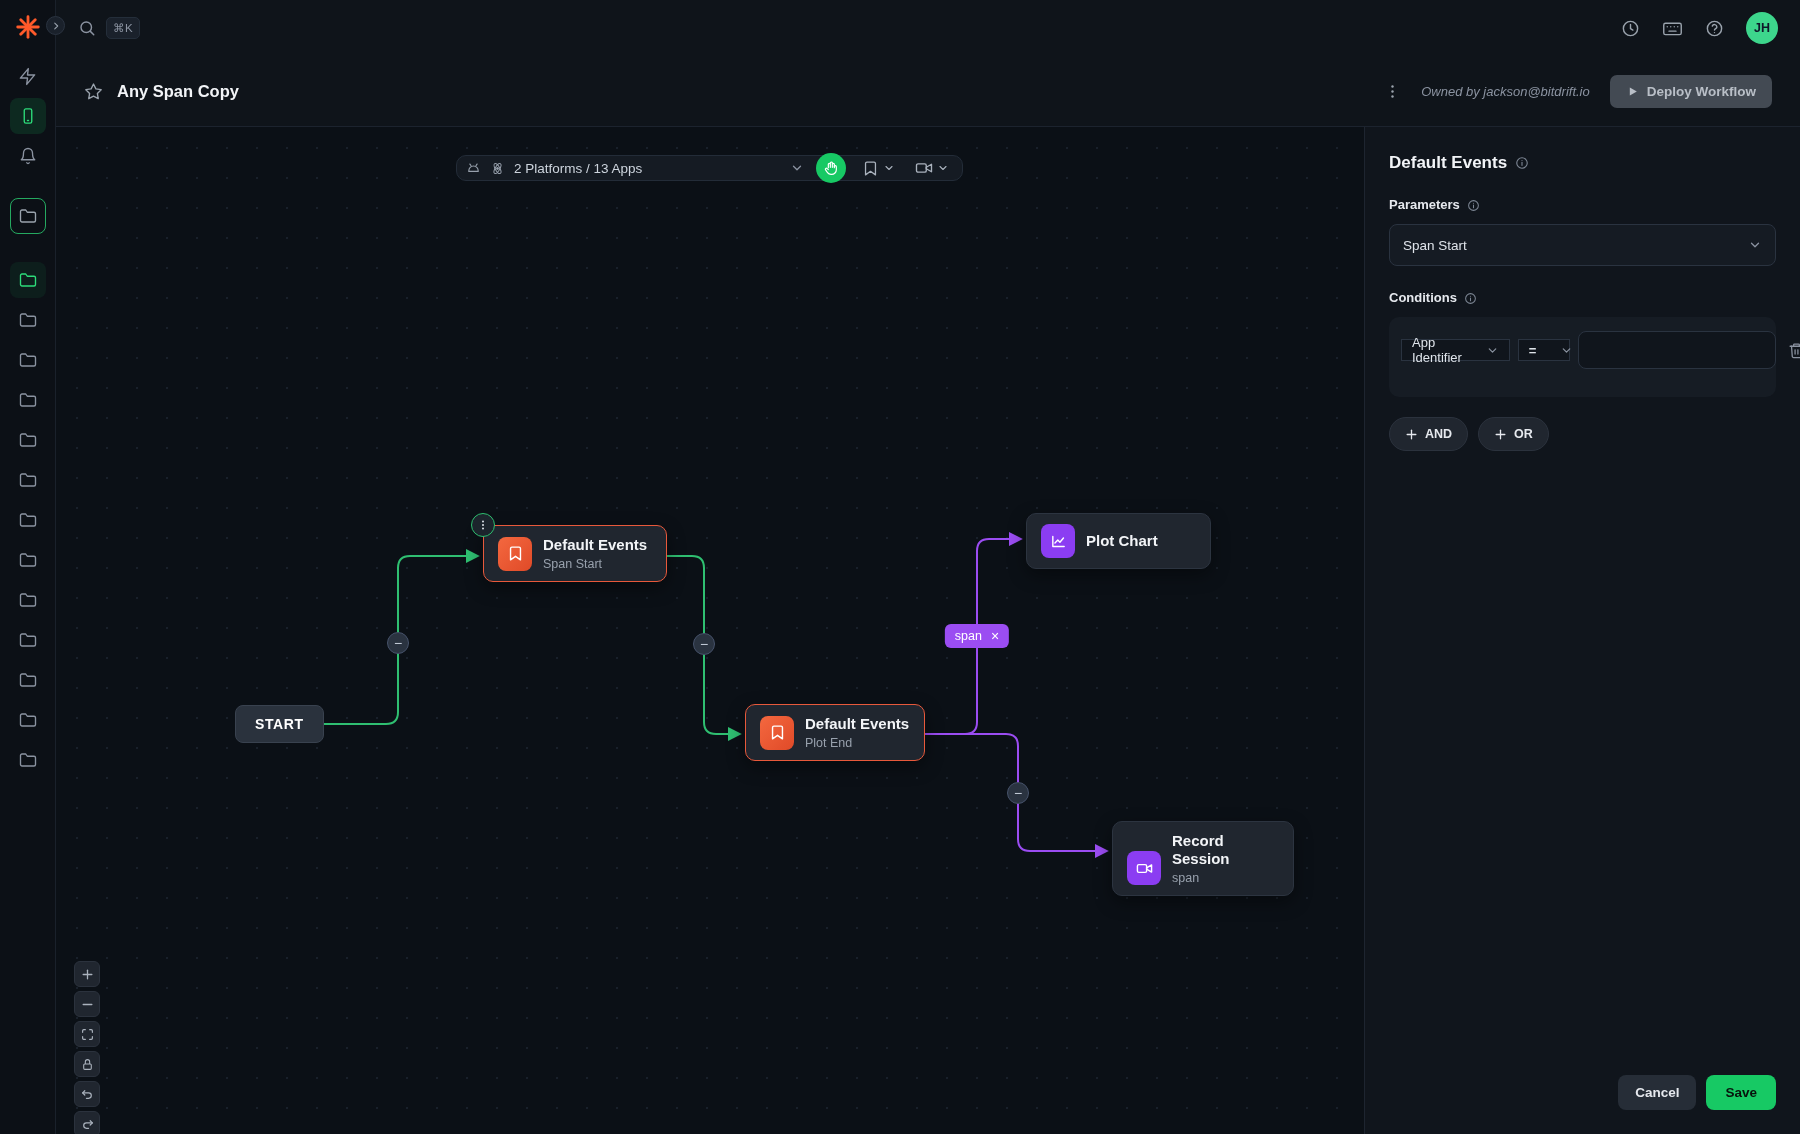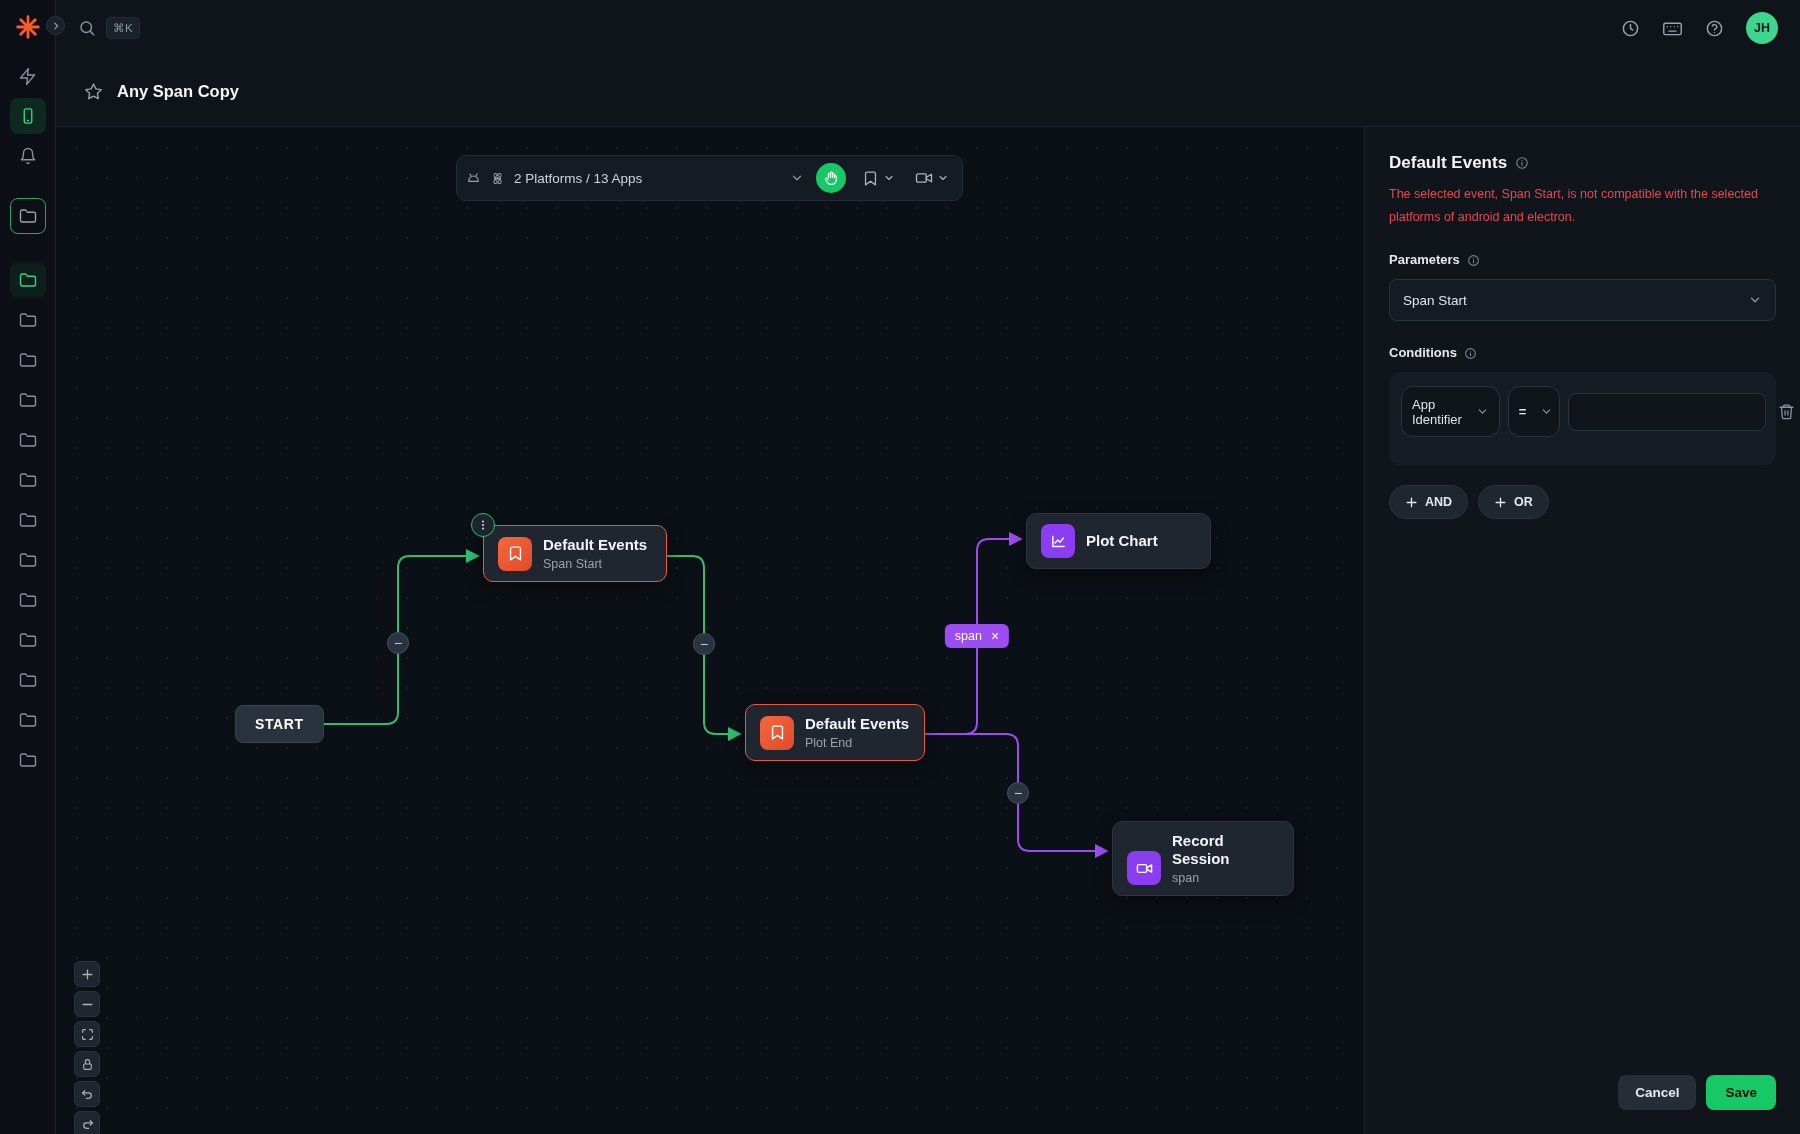--- a/index.html
+++ b/index.html
@@ -298,6 +298,24 @@
         </svg>
     </span>
     <span class="wf-title">Any Span Copy</span>
+    <div class="wf-right">
+      <span class="i menu-dots">
+        <svg width="17" height="17" viewBox="0 0 24 24" fill="currentColor">
+            <circle cx="12" cy="5" r="1.7"></circle>
+            <circle cx="12" cy="12" r="1.7"></circle>
+            <circle cx="12" cy="19" r="1.7"></circle>
+          </svg>
+      </span>
+      <span class="owner">Owned by jackson@bitdrift.io</span>
+      <div class="deploy-btn">
+        <span class="i">
+          <svg width="13" height="13" viewBox="0 0 24 24" fill="currentColor">
+              <path d="M7 4.5v15l13-7.5z"></path>
+            </svg>
+        </span>
+        <span>Deploy Workflow</span>
+      </div>
+    </div>
   </div>
 
   <div class="canvas">

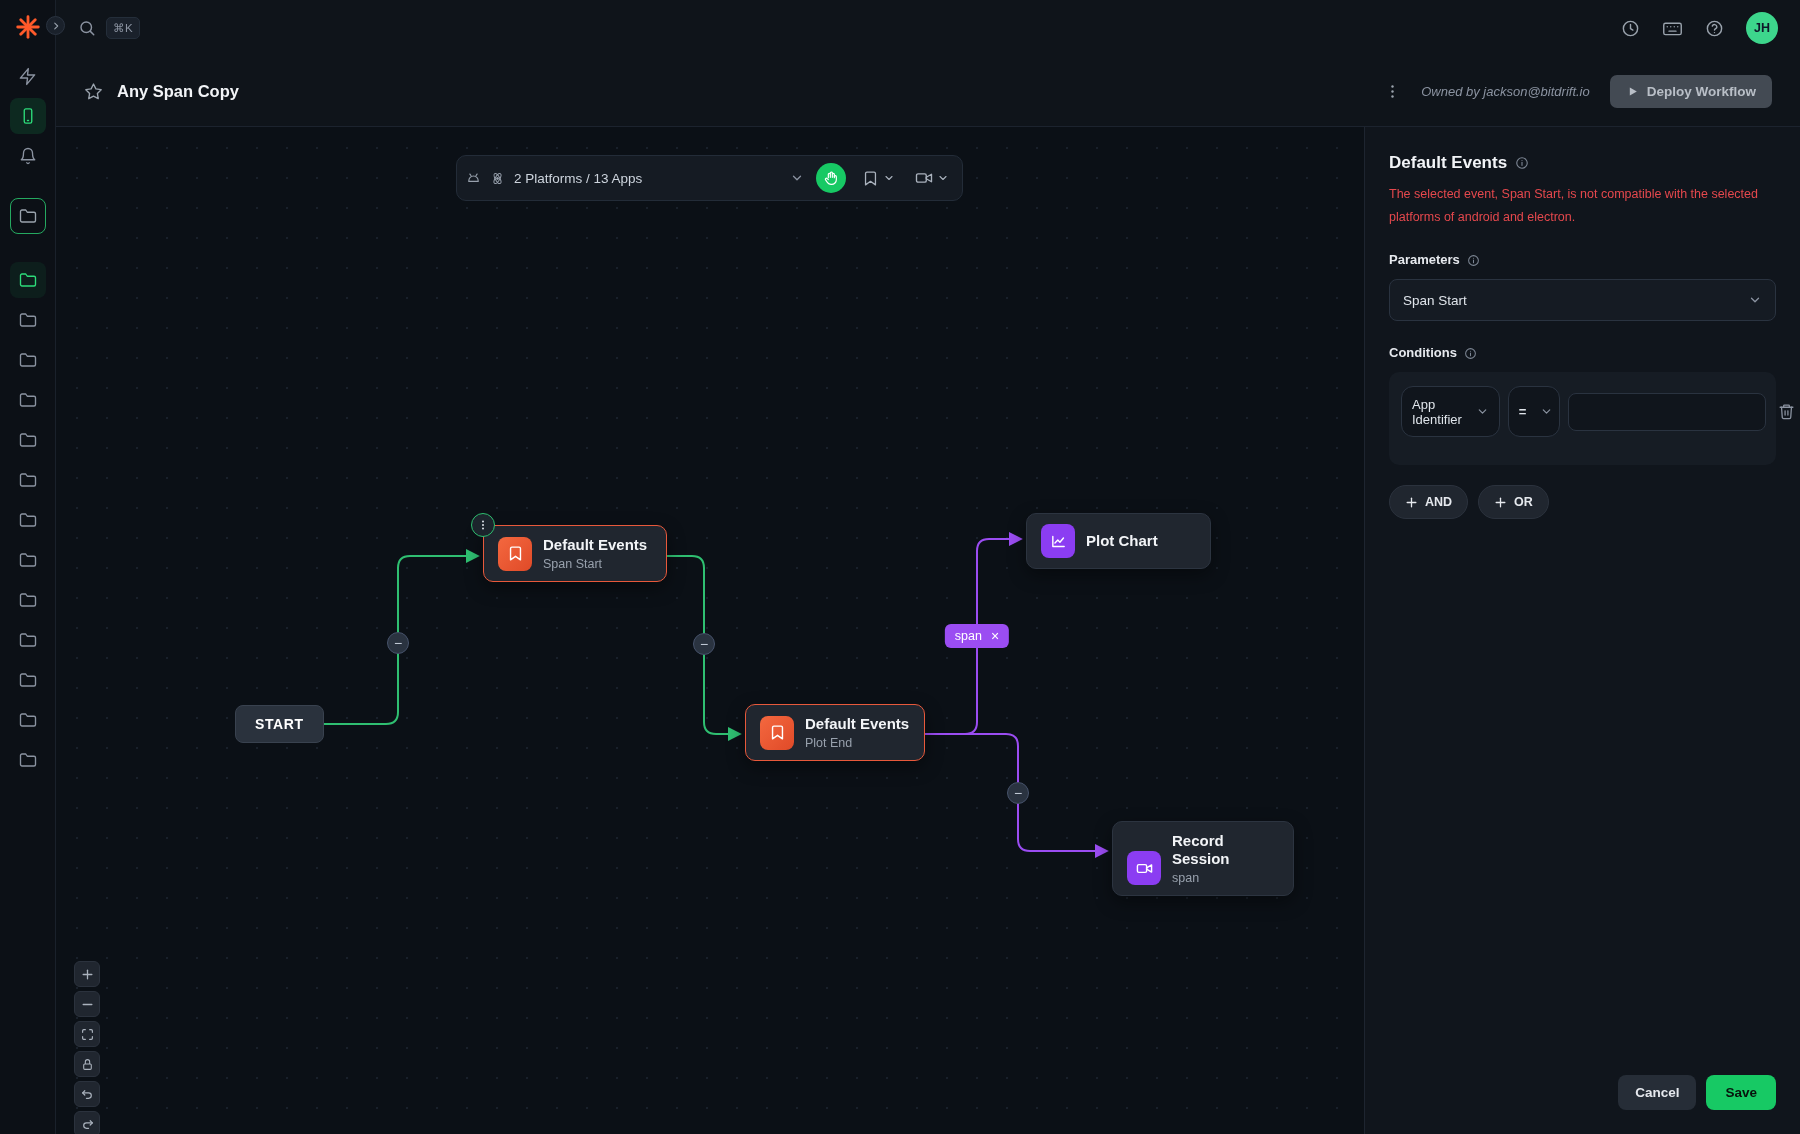--- a/index.html
+++ b/index.html
@@ -69,7 +69,7 @@
                border:1px solid #2dbd6e; color:#dfe4ea; display:flex; align-items:center; justify-content:center;
                transform:translate(-50%,-50%); z-index:5; cursor:pointer; }
 
-  .canvas-toolbar { position:absolute; left:400px; top:28px; height:46px; display:flex; align-items:center;
+  .canvas-toolbar { position:absolute; left:400px; top:28px; height:26px; display:flex; align-items:center;
                     background:#151b23; border:1px solid #232c38; border-radius:10px; padding:5px 9px; gap:12px; z-index:6; }
   .platform-select { display:flex; align-items:center; gap:9px; color:#cdd4dd; font-size:13.5px; width:338px; cursor:pointer; }
   .platform-select .lbl { flex:1; }

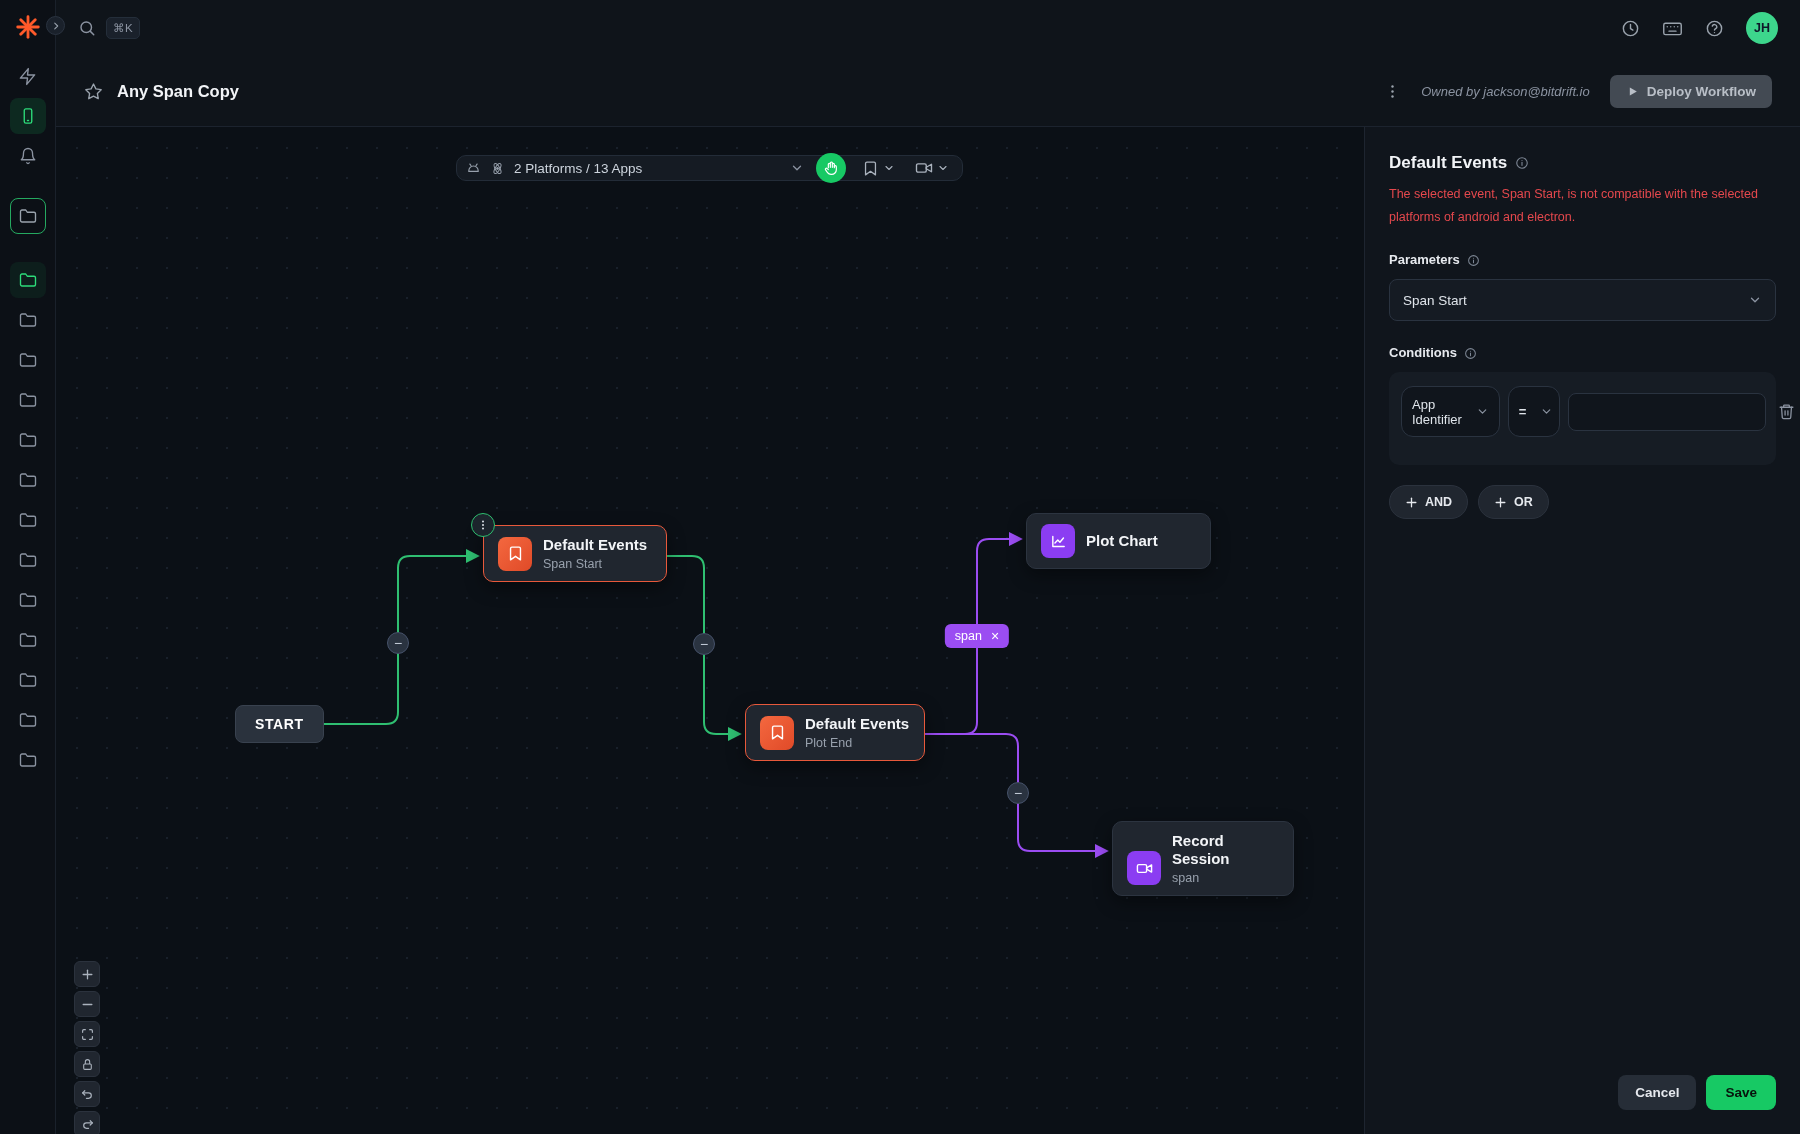--- a/index.html
+++ b/index.html
@@ -531,7 +531,6 @@
           </svg>
       </span>
     </div>
-    <p class="warning">The selected event, Span Start, is not compatible with the selected platforms of android and electron.</p>
 
     <div class="section-row">
       <span class="section-label">Parameters</span>

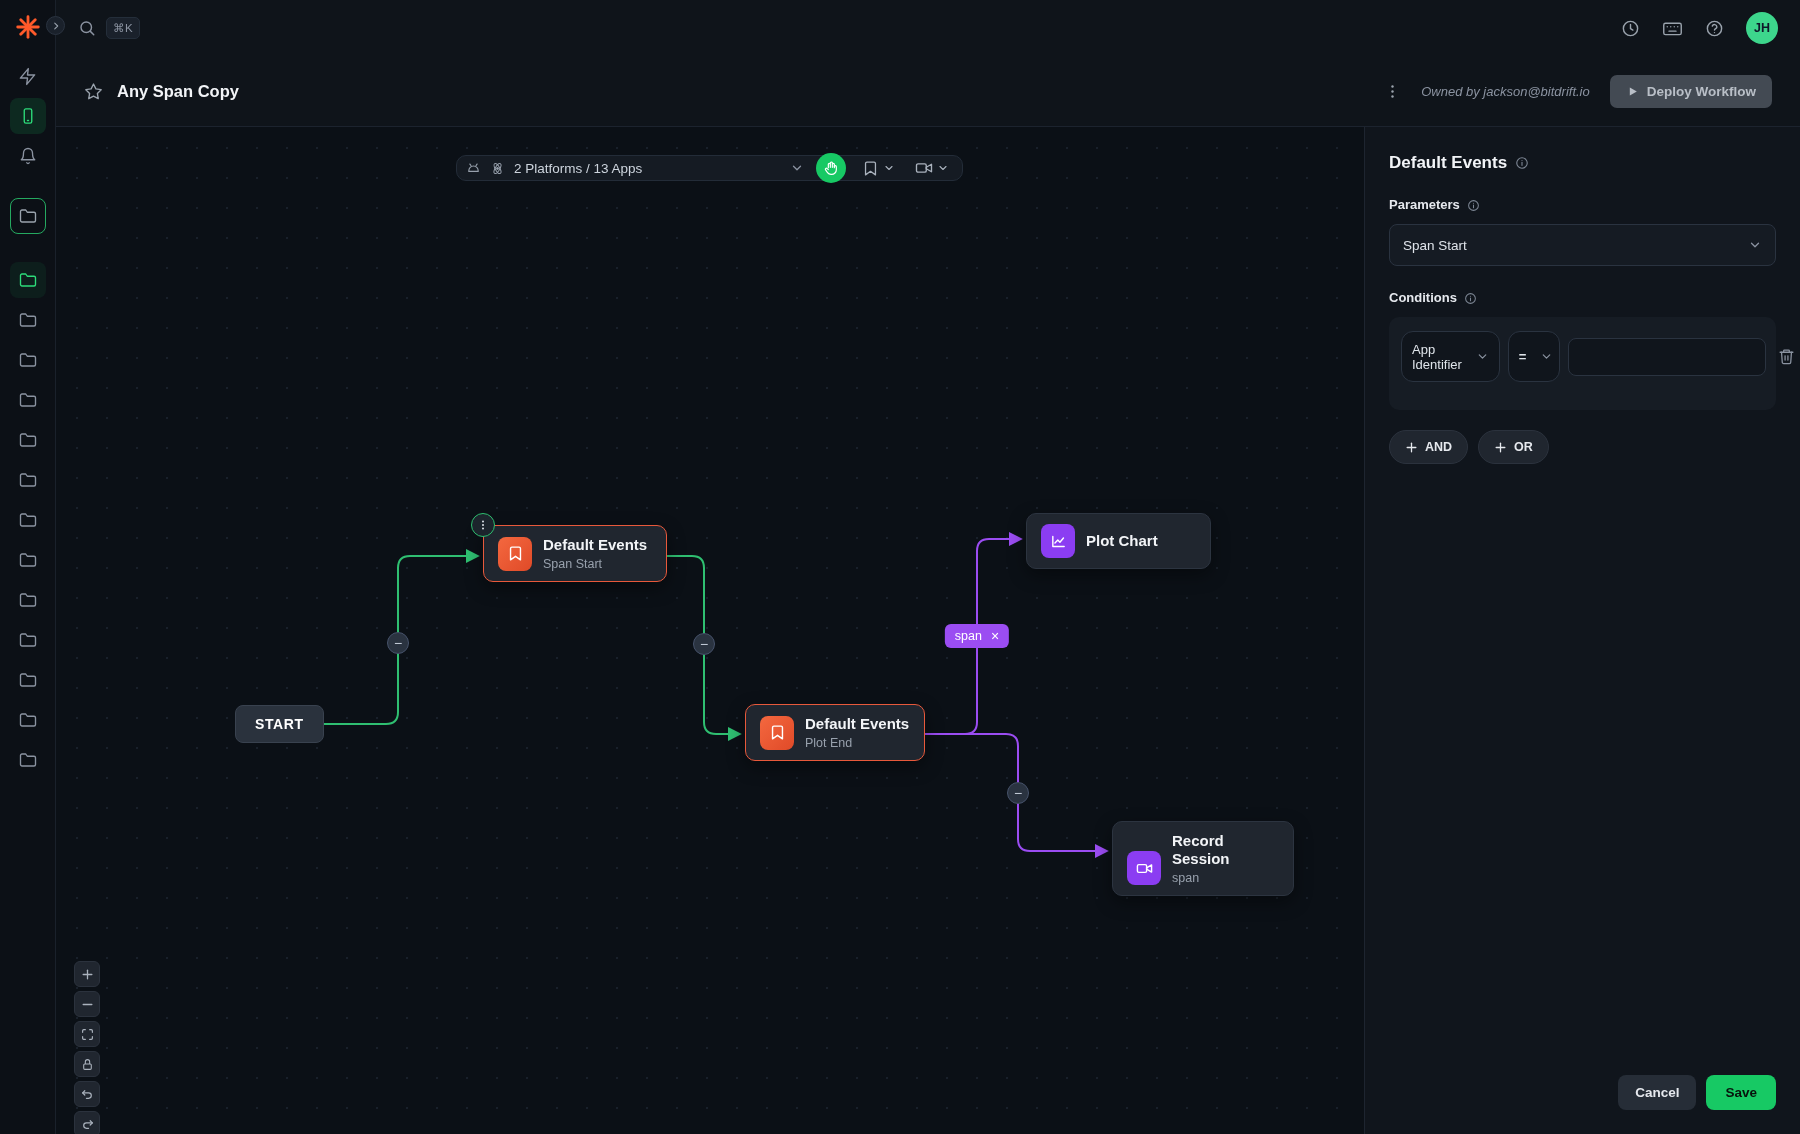--- a/index.html
+++ b/index.html
@@ -95,8 +95,8 @@
             margin-top:12px; cursor:pointer; }
   .cond-card { background:#161c24; border-radius:10px; padding:14px 12px 28px; margin-top:12px; }
   .cond-row { display:flex; align-items:center; gap:8px; }
-  .cond-select { height:51px; background:#10151c; border:1px solid #2a3340; border-radius:12px; display:flex;
-                 align-items:center; justify-content:space-between; gap:14px; padding:0 10px; font-size:13px; color:#dfe4ea; cursor:pointer; }
+  .cond-select { height:22px; background:#10151c; border:1px solid #2a3340; border-radius:0; display:flex;
+                 align-items:center; justify-content:space-between; gap:24px; padding:0 10px; font-size:13px; color:#dfe4ea; cursor:pointer; }
   .cond-field { width:132px; }
   .cond-op { width:52px; font-weight:700; }
   .cond-input { flex:1; height:38px; background:#10151c; border:1px solid #2a3340; border-radius:8px;

